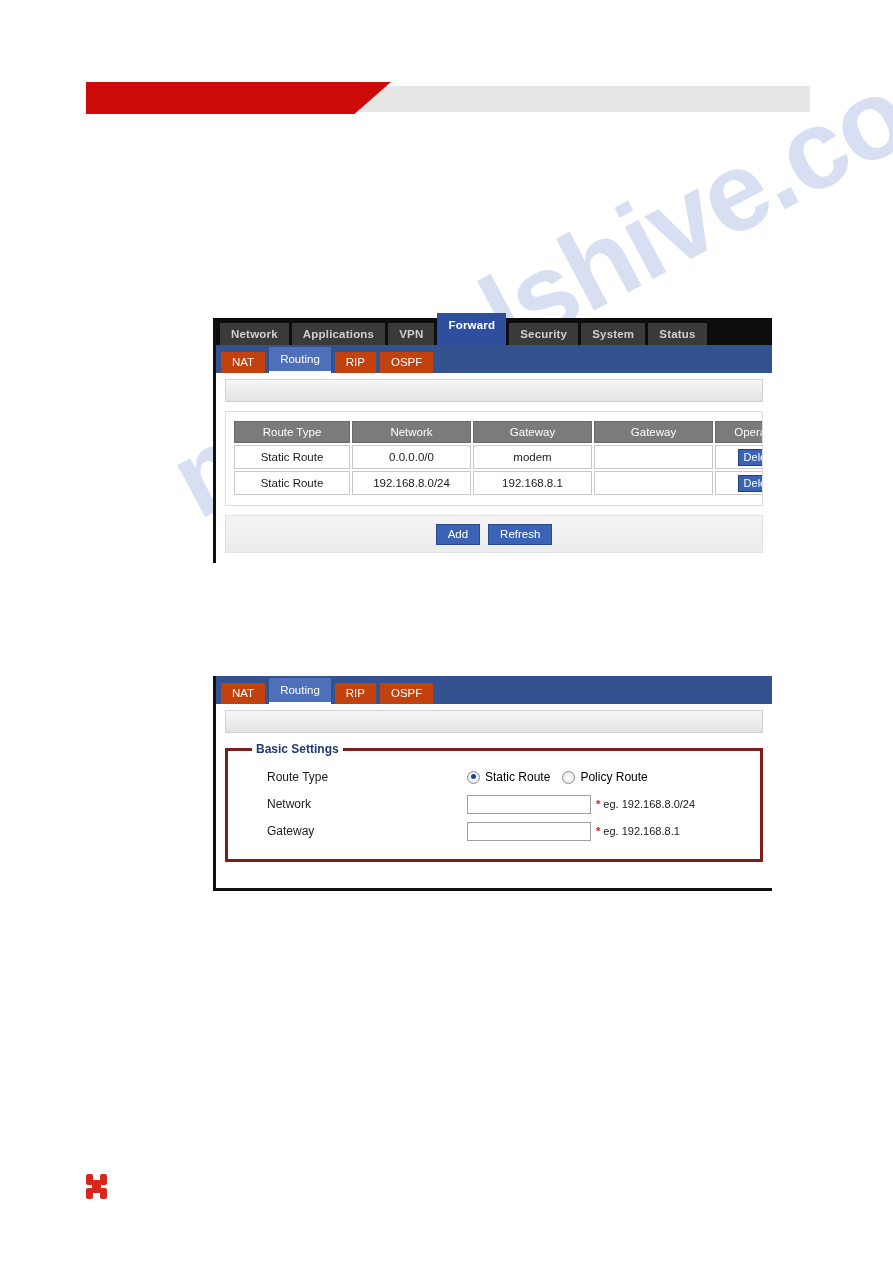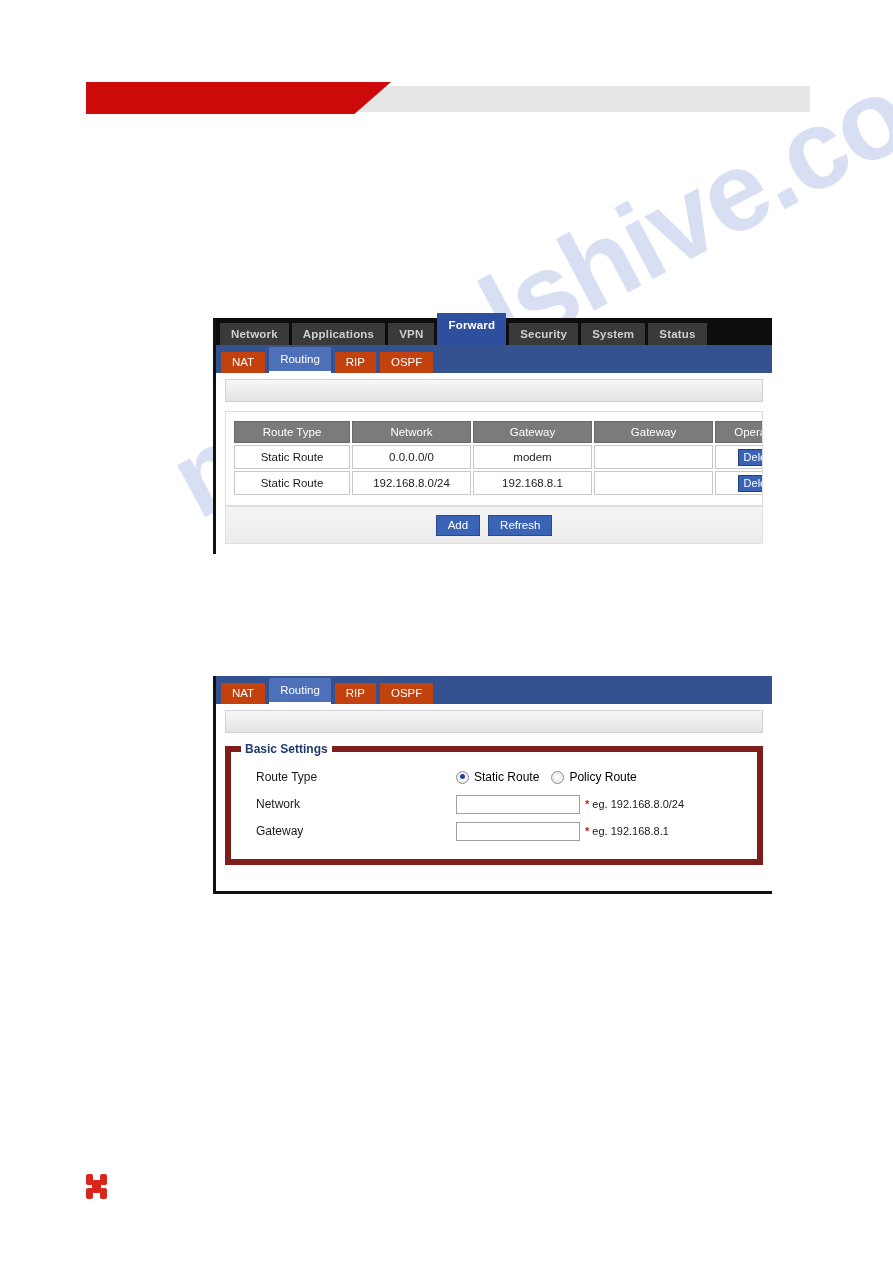--- a/index.html
+++ b/index.html
@@ -203,6 +203,7 @@
     line-height:13px;
   }
   .actionbar{
+    margin-top:9px;
     background:linear-gradient(#f4f4f4,#ececec);
     border:1px solid #e0e0e0;
     height:36px;

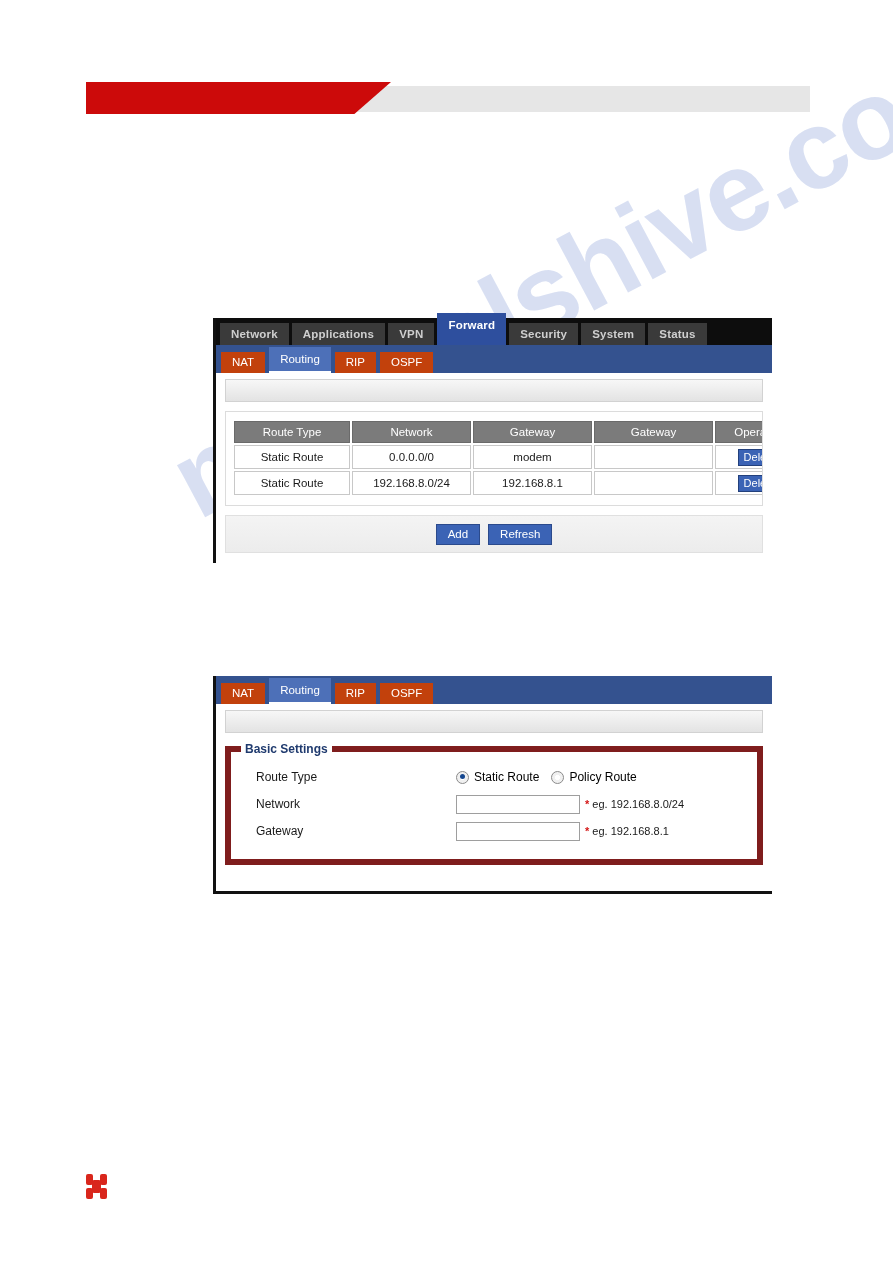--- a/index.html
+++ b/index.html
@@ -215,9 +215,9 @@
 
   
   fieldset.basic{
-    border:6px solid #7f1d1d;
+    border:3px solid #7f1d1d;
     margin:4px 0 16px 0;
-    padding:8px 10px 14px 10px;
+    padding:8px 10px 14px 24px;
   }
   fieldset.basic legend{
     font-size:12px;

